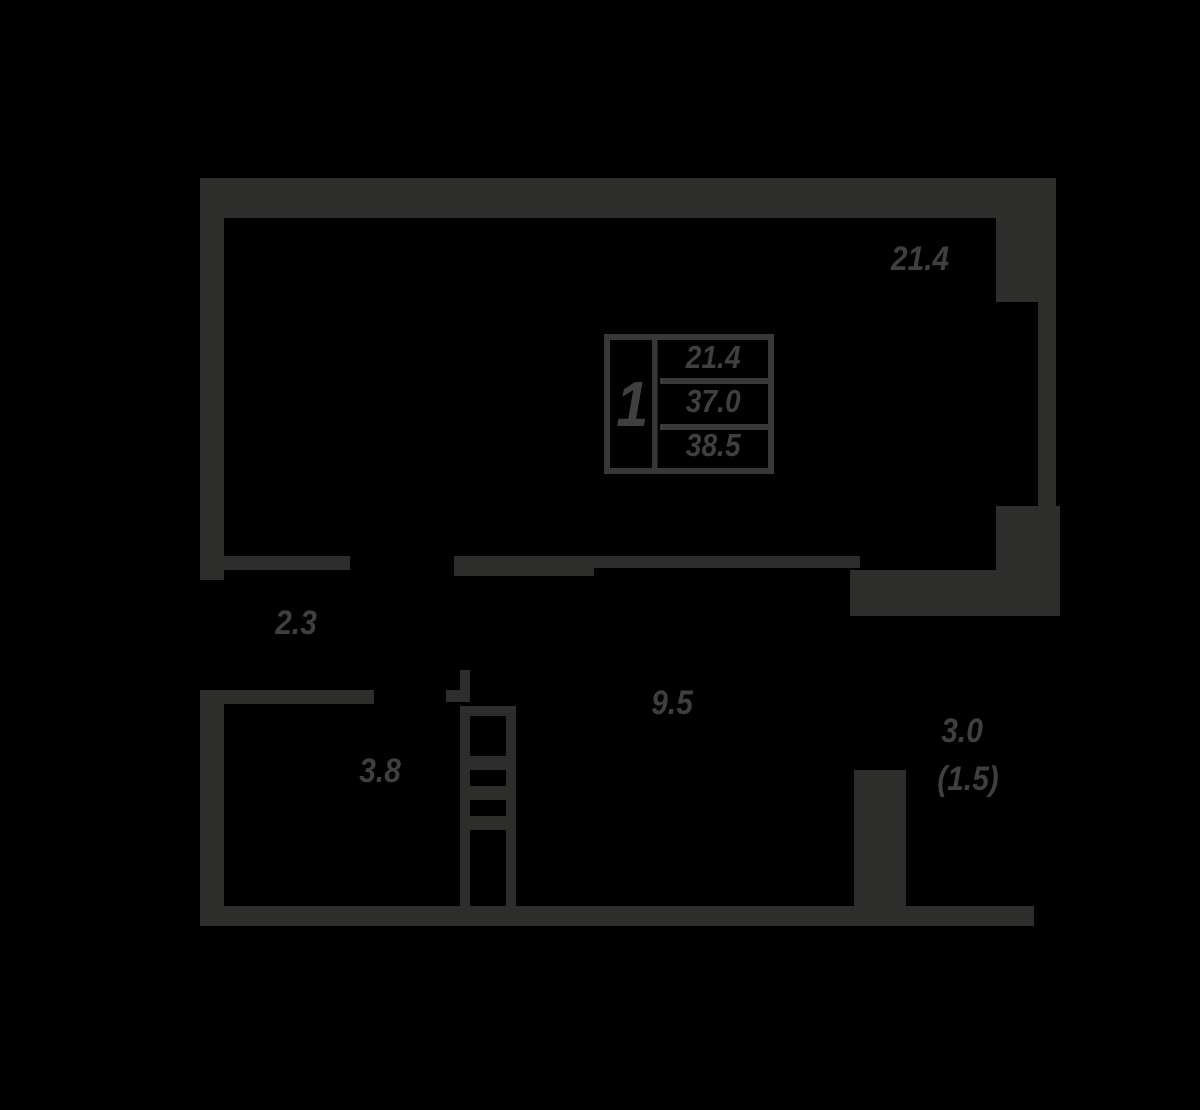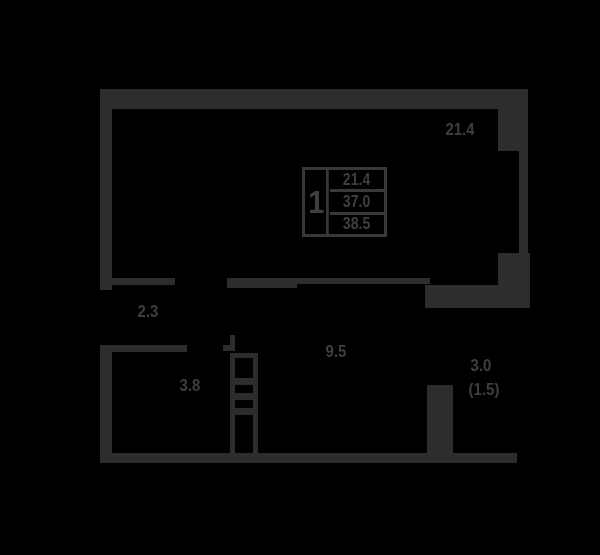--- a/index.html
+++ b/index.html
@@ -11,7 +11,7 @@
   html,body{margin:0;padding:0;background:var(--background);}
   #canvas{
     position:relative;width:600px;height:555px;background:var(--background);
-    overflow:hidden;font-family:"Liberation Sans",sans-serif;
+    overflow:hidden;font-family:"Liberation Sans",sans-serif;font-style:italic;
   }
   .wall{position:absolute;background:var(--wall);}
   .room-label{

